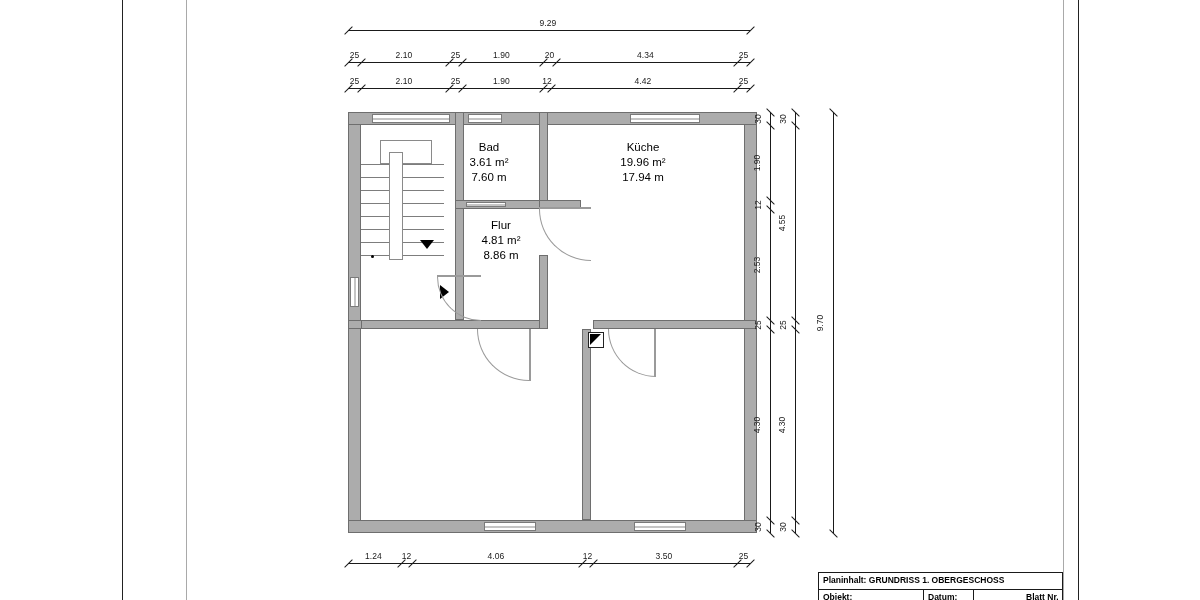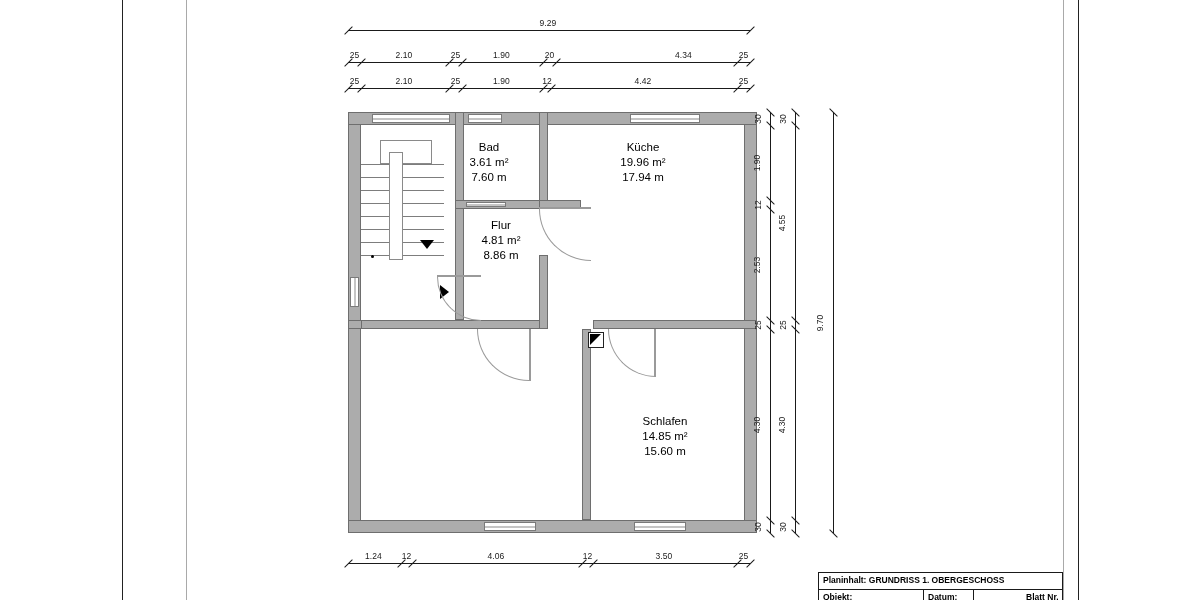--- a/index.html
+++ b/index.html
@@ -188,7 +188,7 @@
       <div class="dtxt" style="left: 450.8px; top: 50px;">25</div>
       <div class="dtxt" style="left: 493.1px; top: 50px;">1.90</div>
       <div class="dtxt" style="left: 544.8px; top: 50px;">20</div>
-      <div class="dtxt" style="left: 637.1px; top: 50px; margin-left: 38px;">4.34</div>
+      <div class="dtxt" style="left: 637.1px; top: 50px;">4.34</div>
       <div class="dtxt" style="left: 738.8px; top: 50px;">25</div>
       <div class="dimline h" style="left: 348px; top: 88px; width: 402px;"></div>
       <div class="tick" style="left: 347.5px; top: 82.5px;"></div>

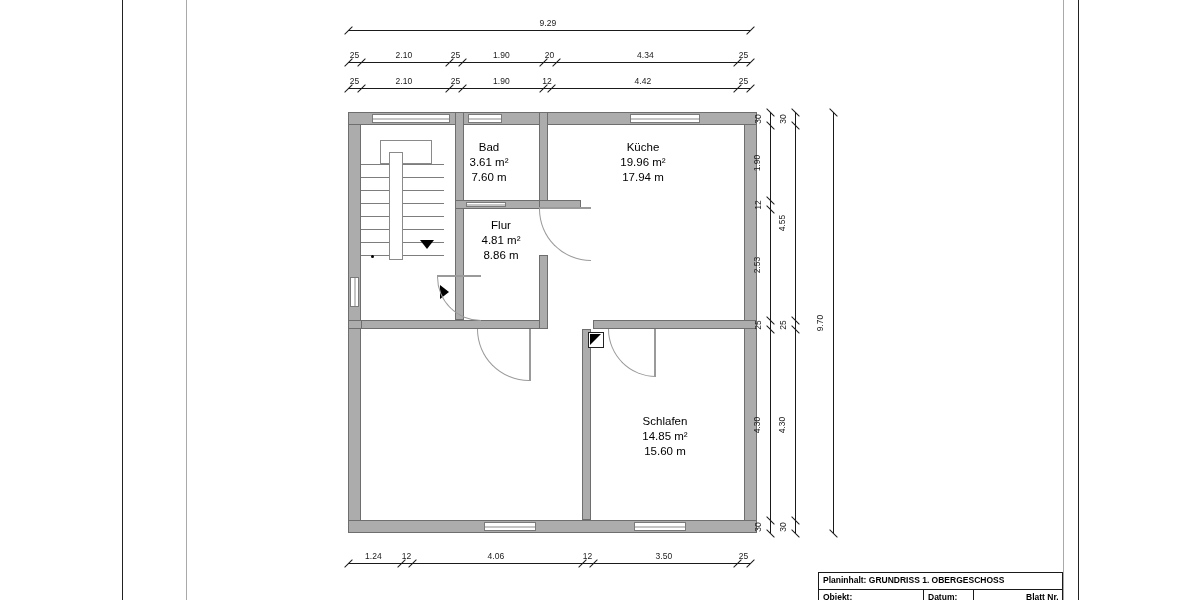--- a/index.html
+++ b/index.html
@@ -163,11 +163,6 @@
   </div>
 
 
-  <div class="rlabel" style="left:604px;top:414px;width:122px;">
-    <div class="nm">Schlafen</div>
-    <div>14.85 m²</div>
-    <div>15.60 m</div>
-  </div>
 
   <div id="dims">
       <div class="dimline h" style="left: 348px; top: 30px; width: 402px;"></div>

